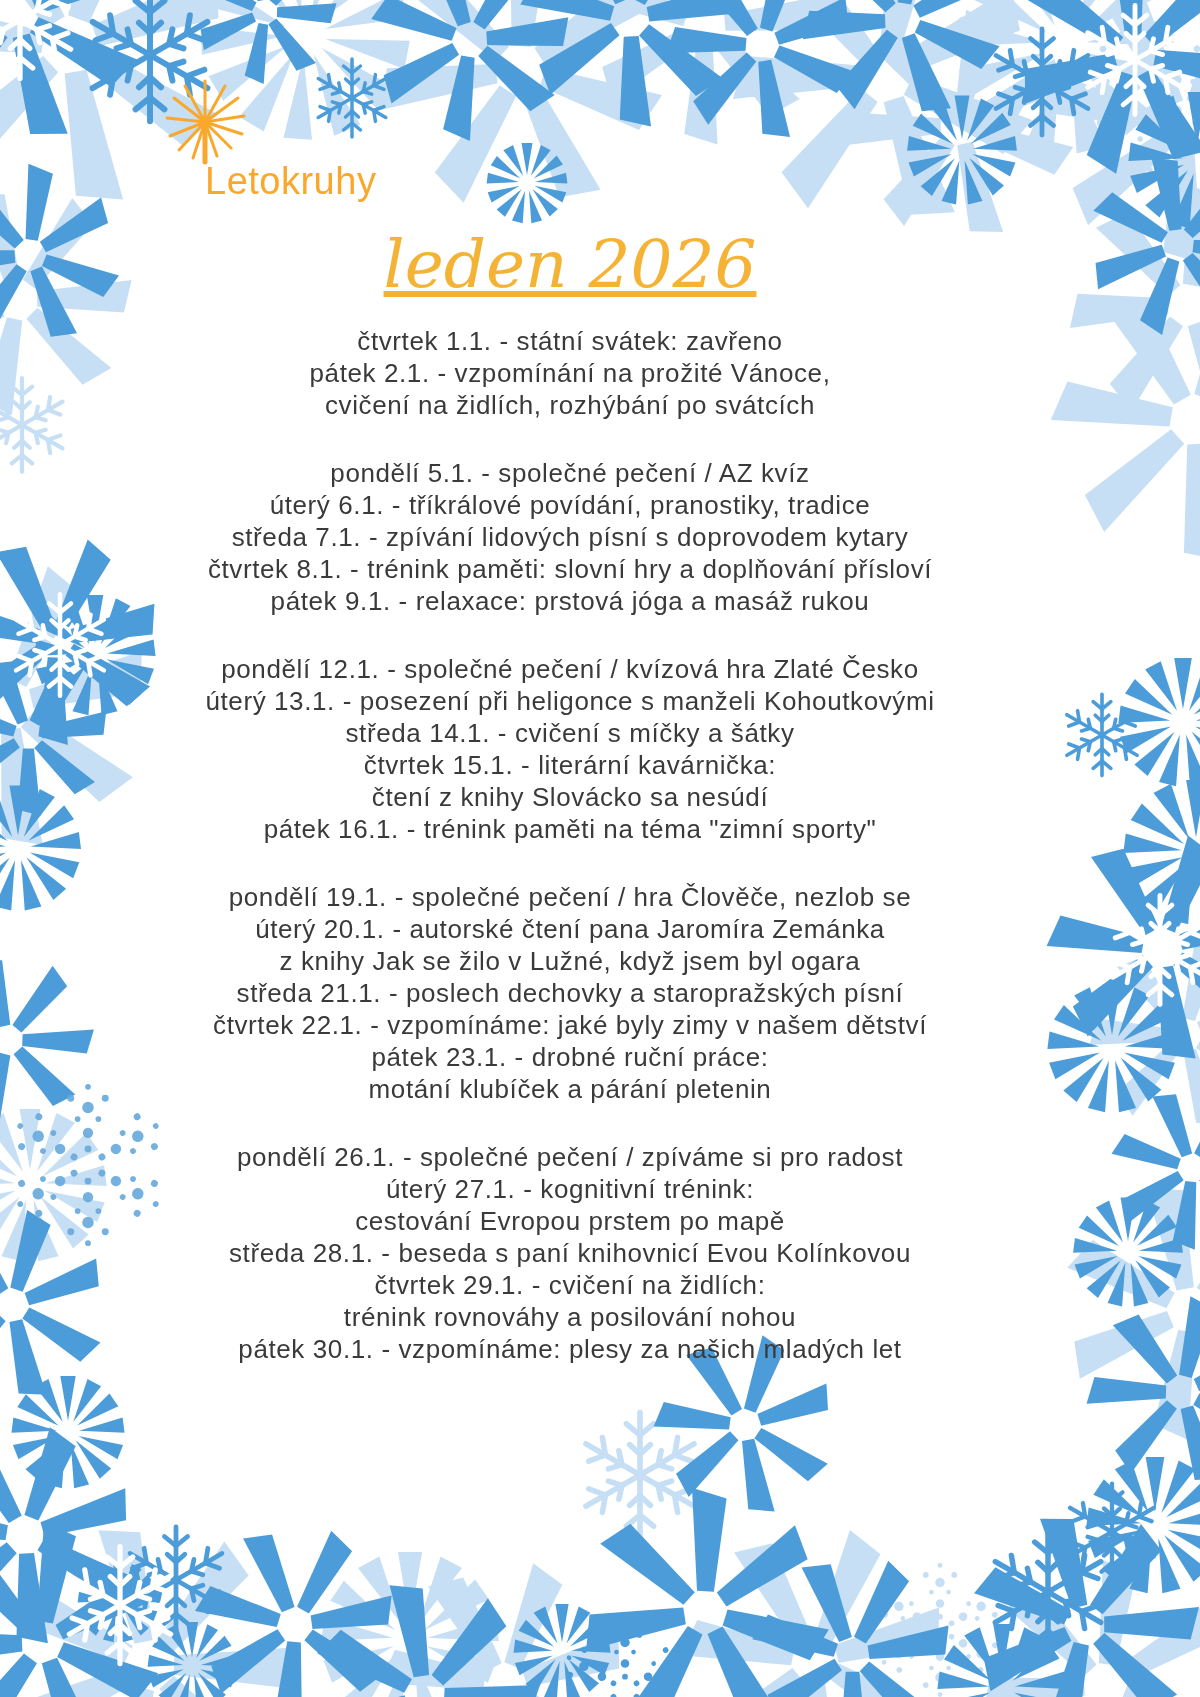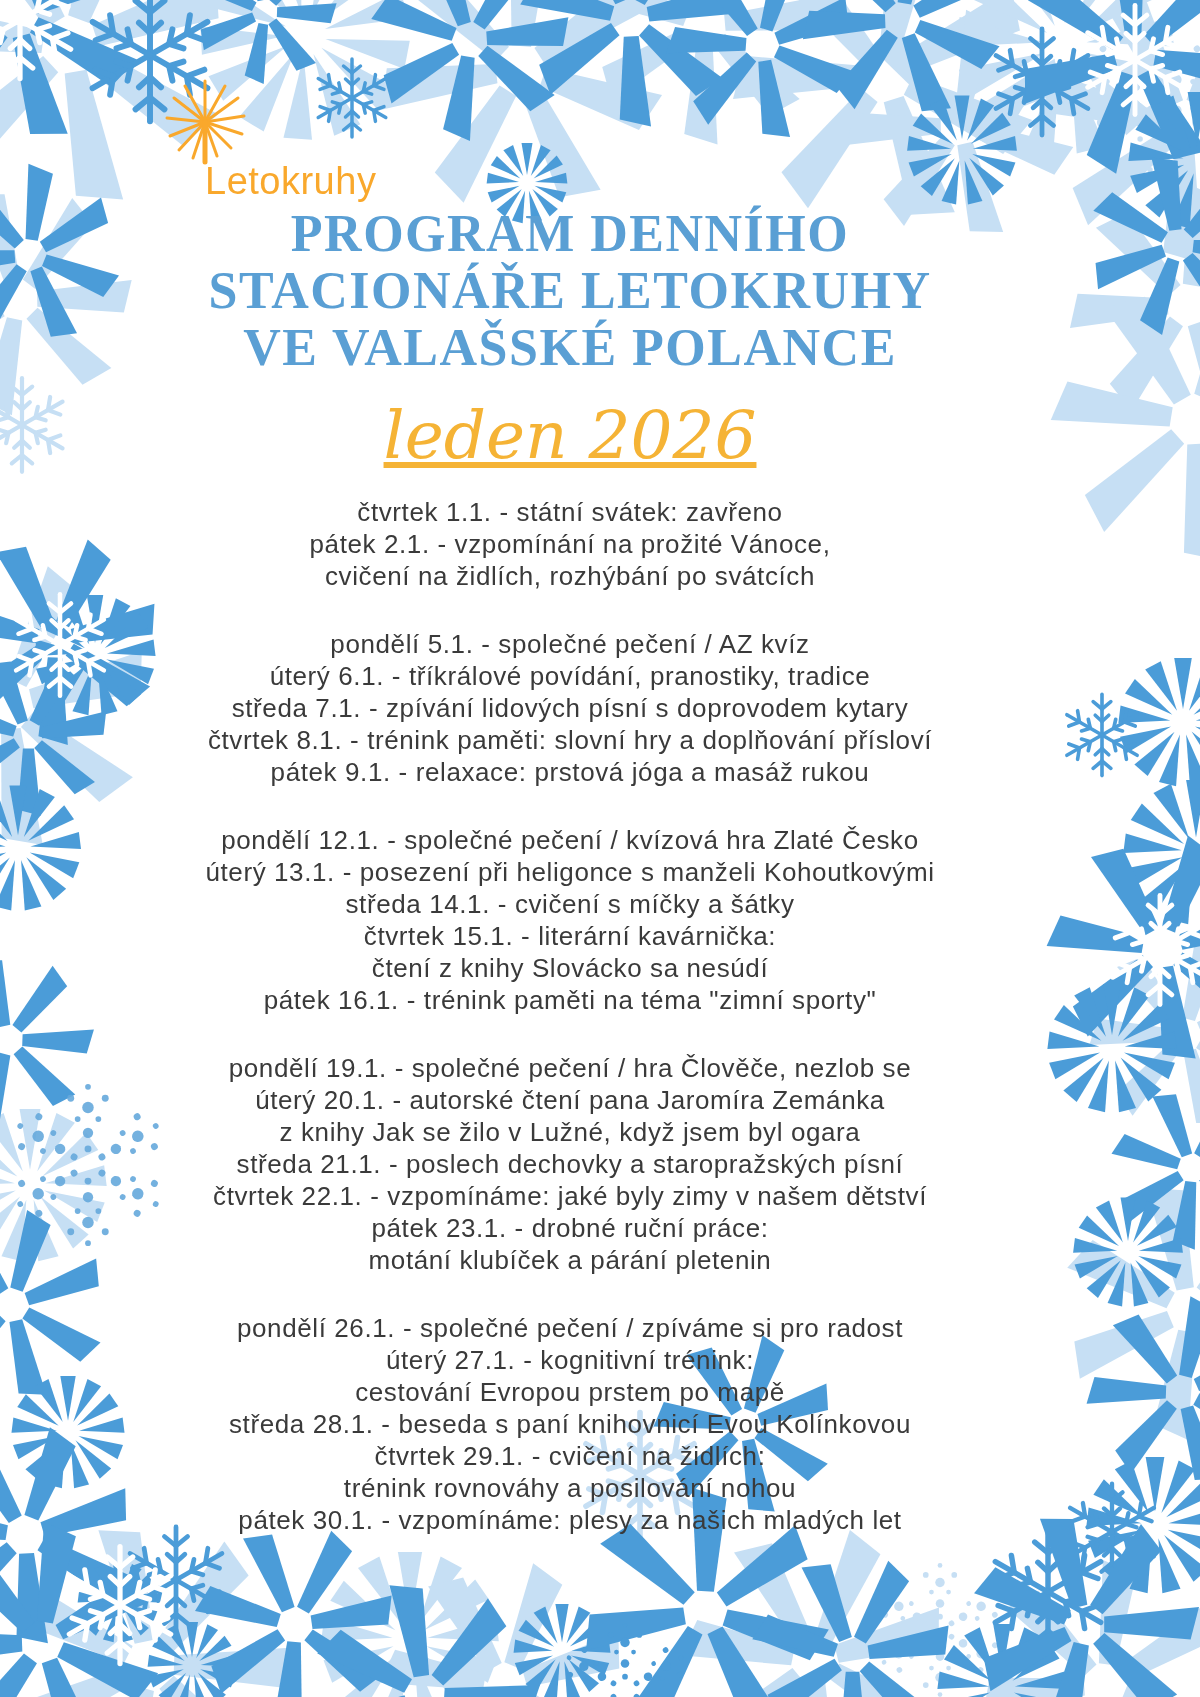--- a/index.html
+++ b/index.html
@@ -235,11 +235,6 @@
       <span class="logo-text">Letokruhy</span>
     </div>
 
-    <h1 class="title">
-      <span class="tline">PROGRAM DENNÍHO</span>
-      <span class="tline">STACIONÁŘE LETOKRUHY</span>
-      <span class="tline">VE VALAŠSKÉ POLANCE</span>
-    </h1>
 
     <div class="subtitle">leden 2026</div>
 

